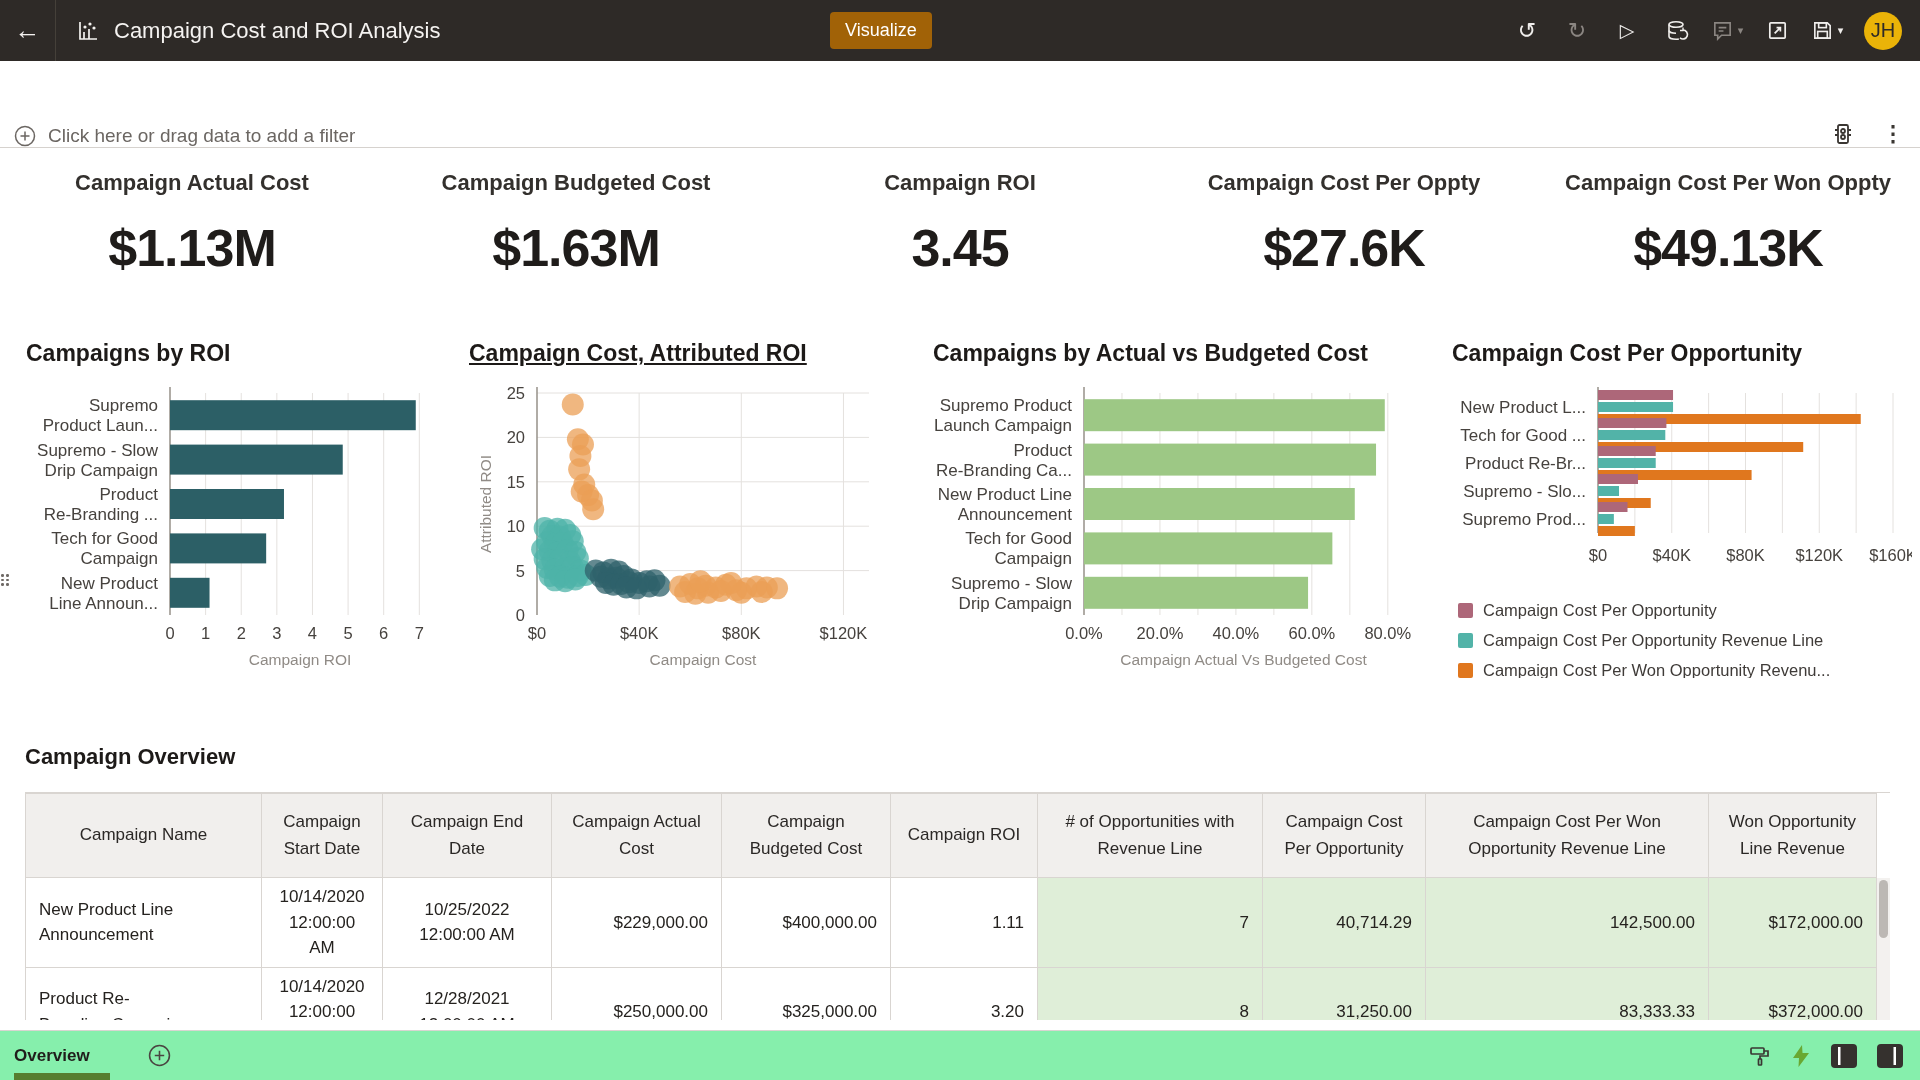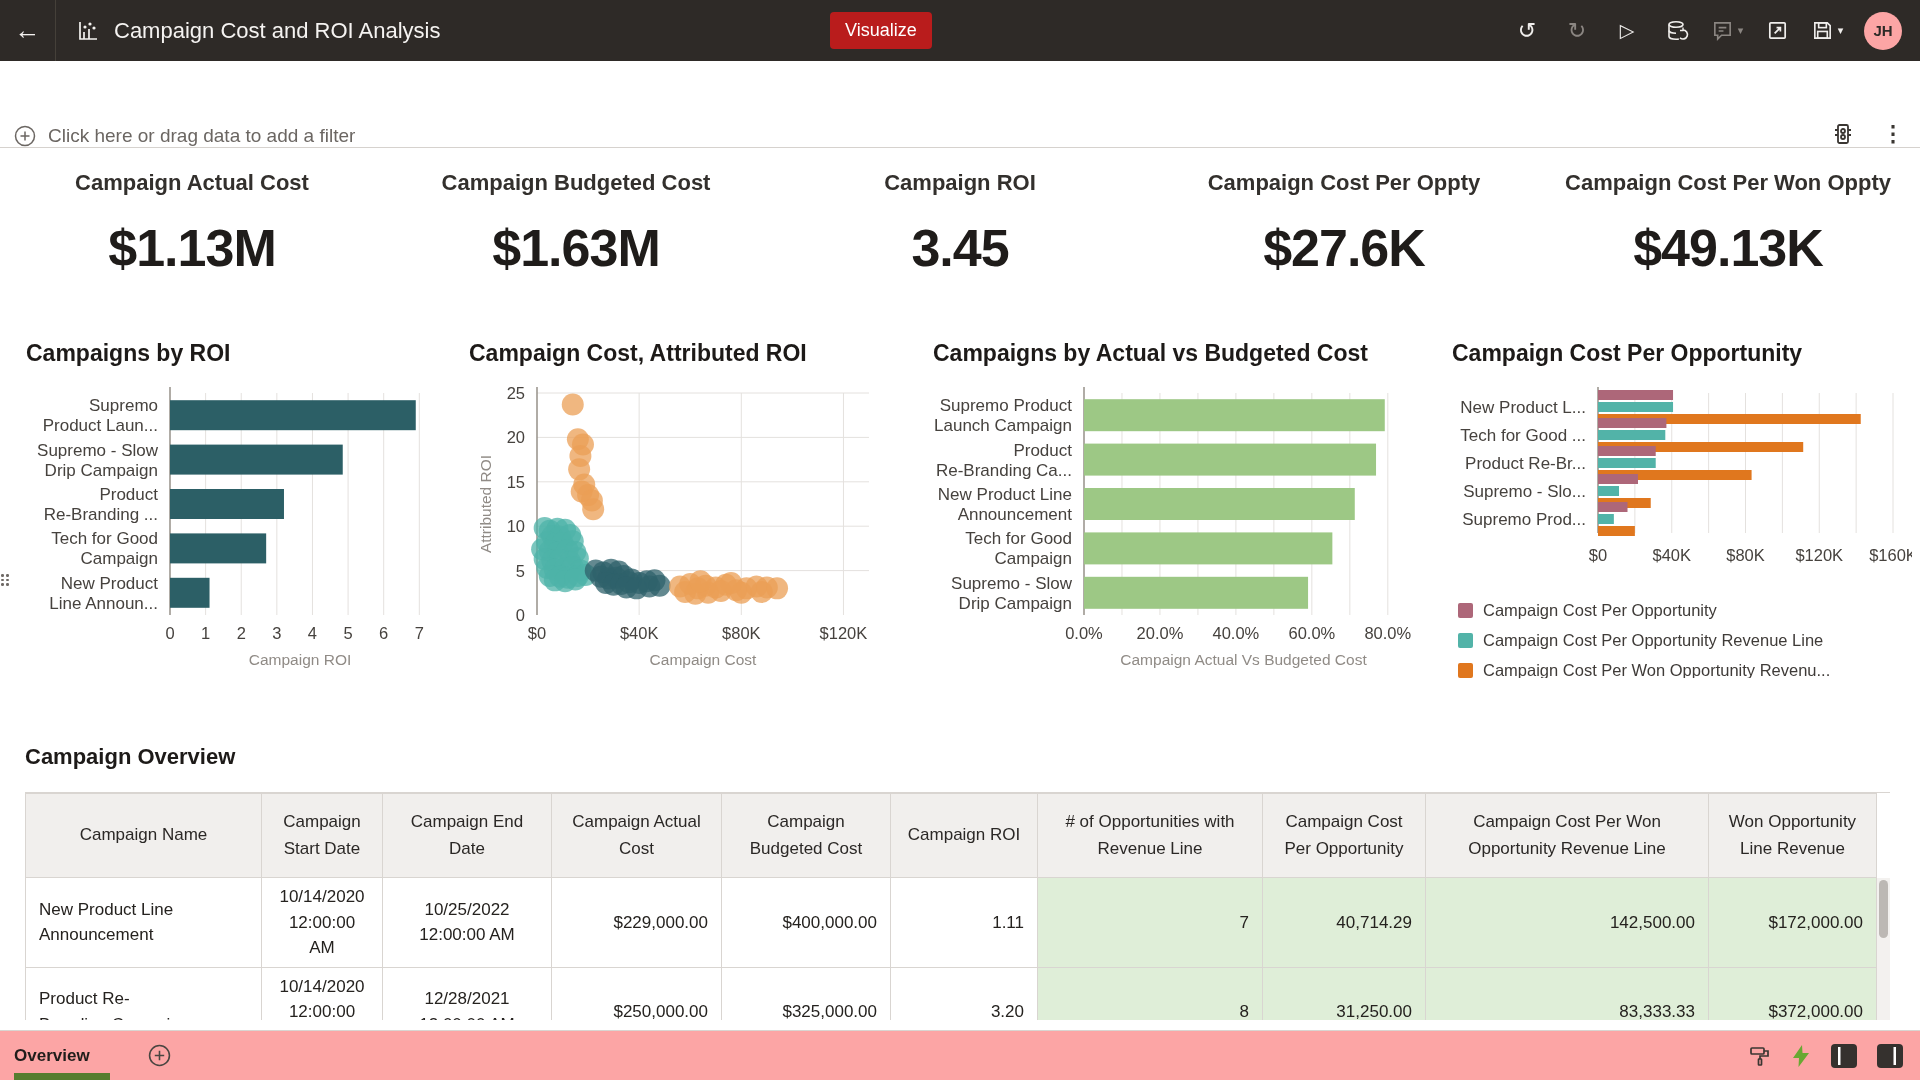--- a/index.html
+++ b/index.html
@@ -15,7 +15,7 @@
   .hdr-title { font-size:22px; font-weight:400; color:#f5f3f1; }
   .hdr-tabs { position:absolute; left:830px; display:flex; align-items:center; gap:10px; font-size:18px;flex-direction:column; }
   .hdr-tab { padding:8px 15px; color:#d8d5d2; border-radius:4px; cursor:pointer; }
-  .hdr-tab.active { background:#b91c1c; color:#fff; }
+  .hdr-tab.active { background:#a16207; color:#fff; }
   .hdr-icons { position:absolute; right:18px; display:flex; align-items:center; gap:8px; }
   .icon-btn { width:42px; height:42px; display:flex; align-items:center; justify-content:center;
               font-size:22px; color:#f0eeec; cursor:pointer; }

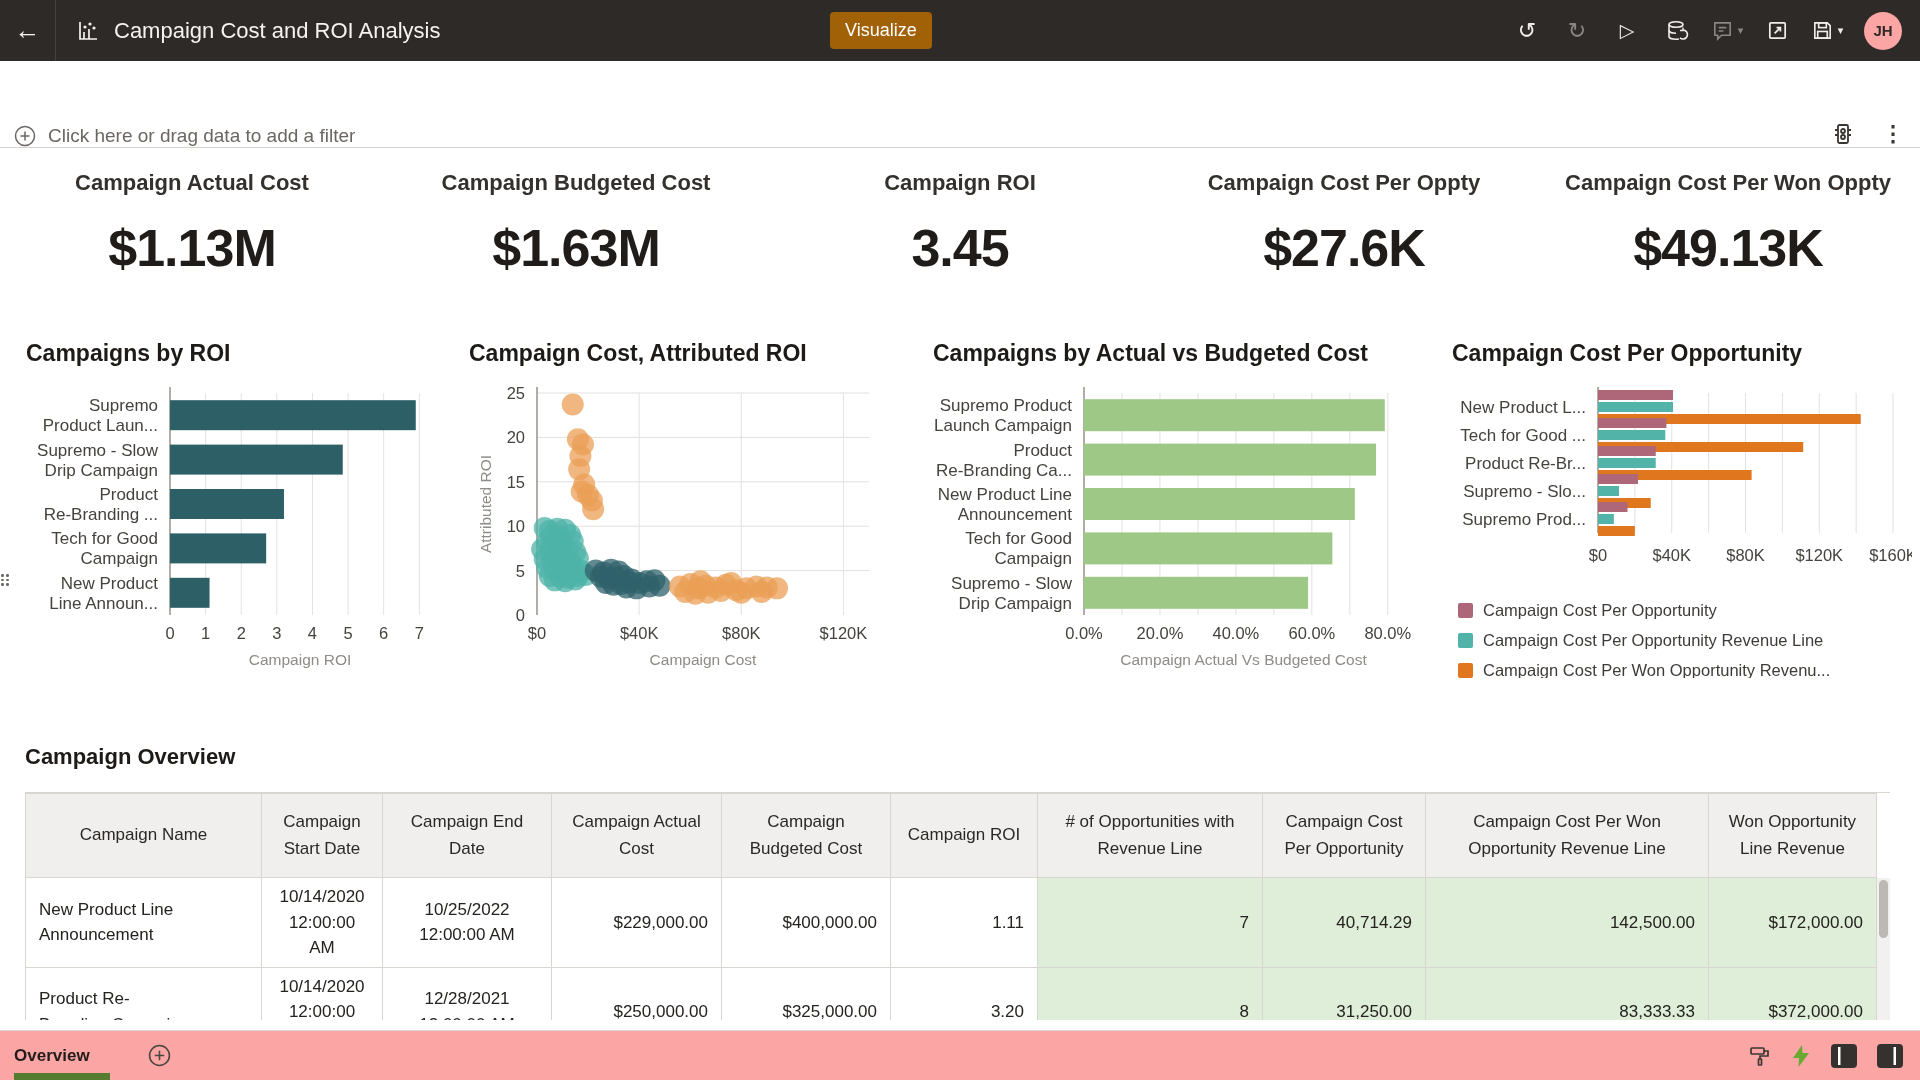--- a/index.html
+++ b/index.html
@@ -21,8 +21,8 @@
               font-size:22px; color:#f0eeec; cursor:pointer; }
   .icon-btn.dim { color:#8b8682; }
   .icon-btn .caret { font-size:11px; margin-left:4px; }
-  .avatar { width:38px; height:38px; border-radius:50%; background:#fca5a5; color:#2e2a27;
-            display:flex; align-items:center; justify-content:center; font-size:15px; font-weight:700; margin-left:8px; cursor:pointer;}
+  .avatar { width:38px; height:38px; border-radius:50%; background:#eab308; color:#2e2a27;
+            display:flex; align-items:center; justify-content:center; font-size:20px; font-weight:400; margin-left:8px; cursor:pointer;}
 
   
   .filter-bar { height:87px; background:#fff; border-bottom:1px solid #d6d2ce; display:flex; align-items:flex-end; position:relative; }

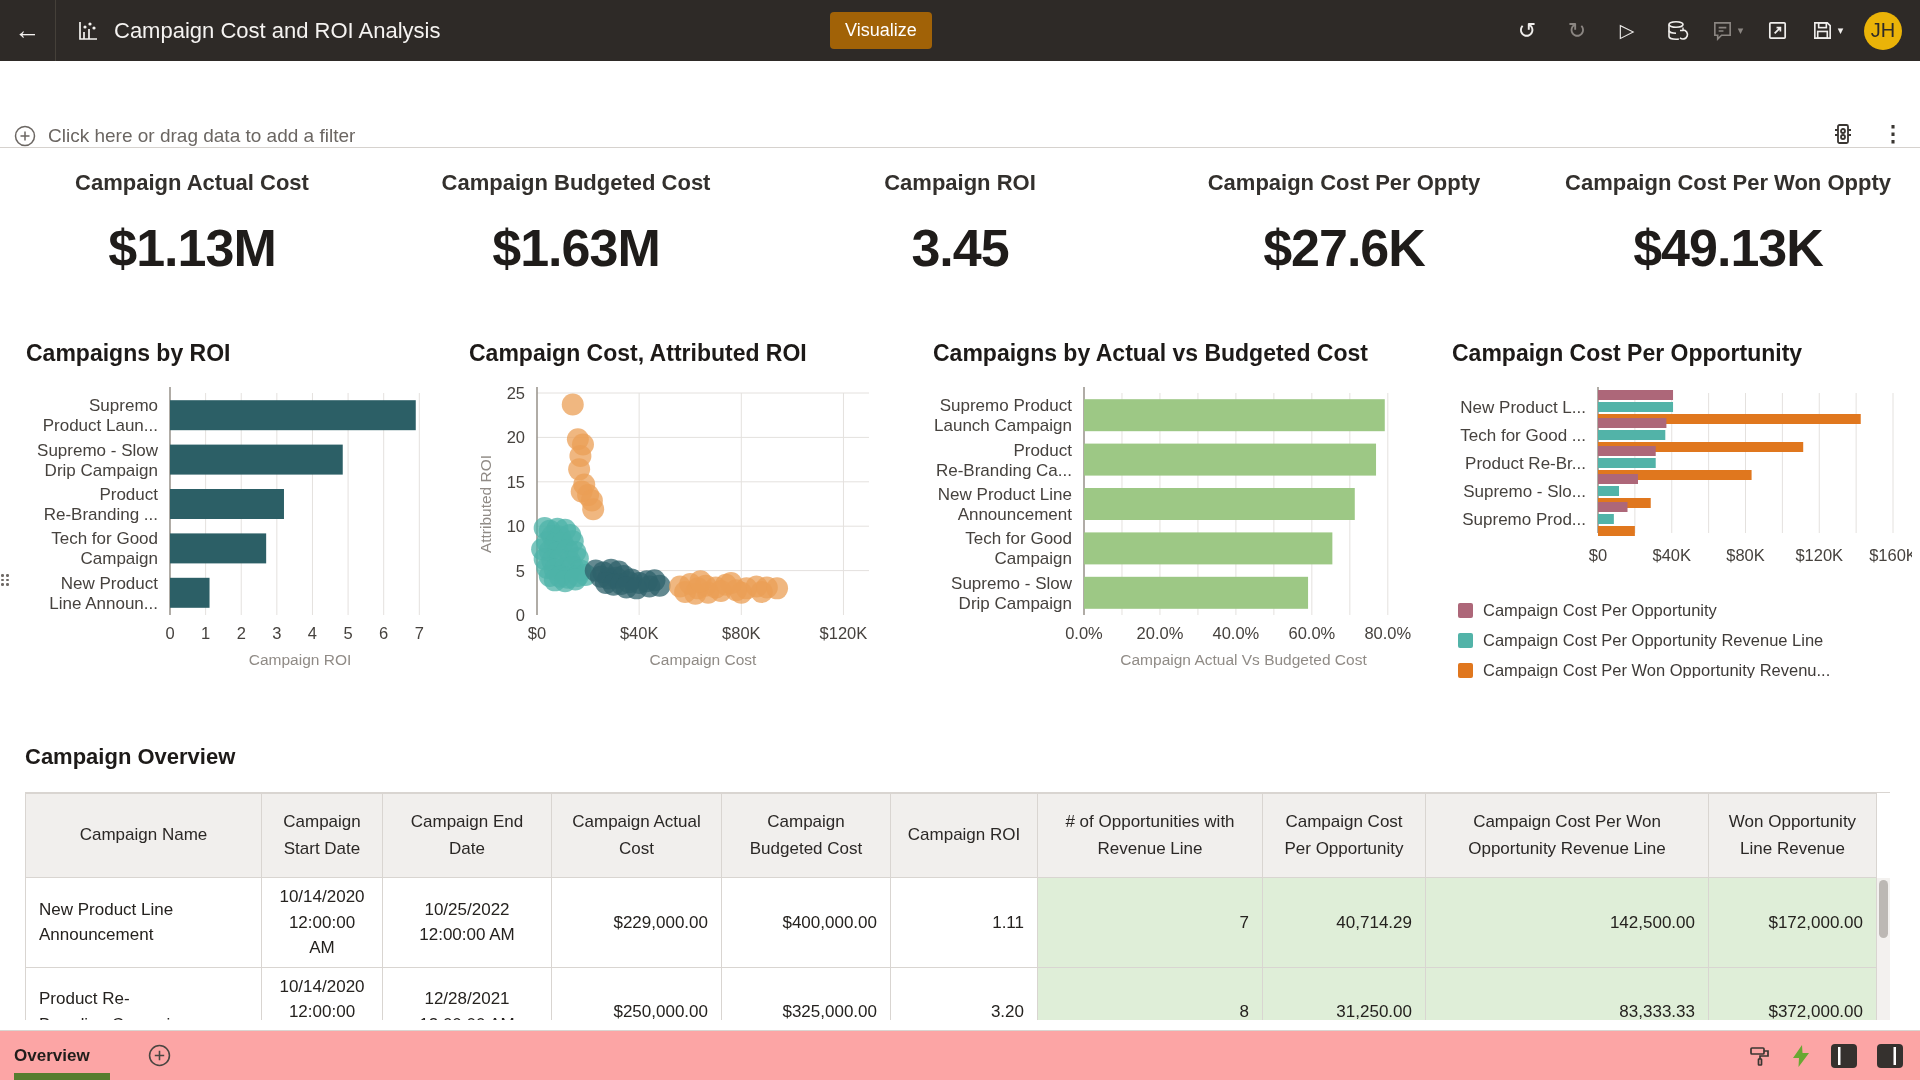--- a/index.html
+++ b/index.html
@@ -40,7 +40,7 @@
   .charts-row { display:grid; grid-template-columns:455px 470px 525px 460px; padding-left:2px; height:370px; position:relative; }
   .chart-card { padding-top:14px; position:relative; }
   .chart-card h3 { font-size:23px; font-weight:700; color:#1d1a18; margin:0 0 6px 24px; white-space:nowrap; }
-  .chart-card.c2 h3 { margin-left:12px; }
+  .chart-card.c2 h3 { margin-left:12px;text-decoration:underline; }
   .chart-card.c3 h3 { margin-left:6px; }
   .chart-card.c4 h3 { margin-left:0px; }
   .drag-handle { position:absolute; left:1px; top:248px; width:8px; display:grid;

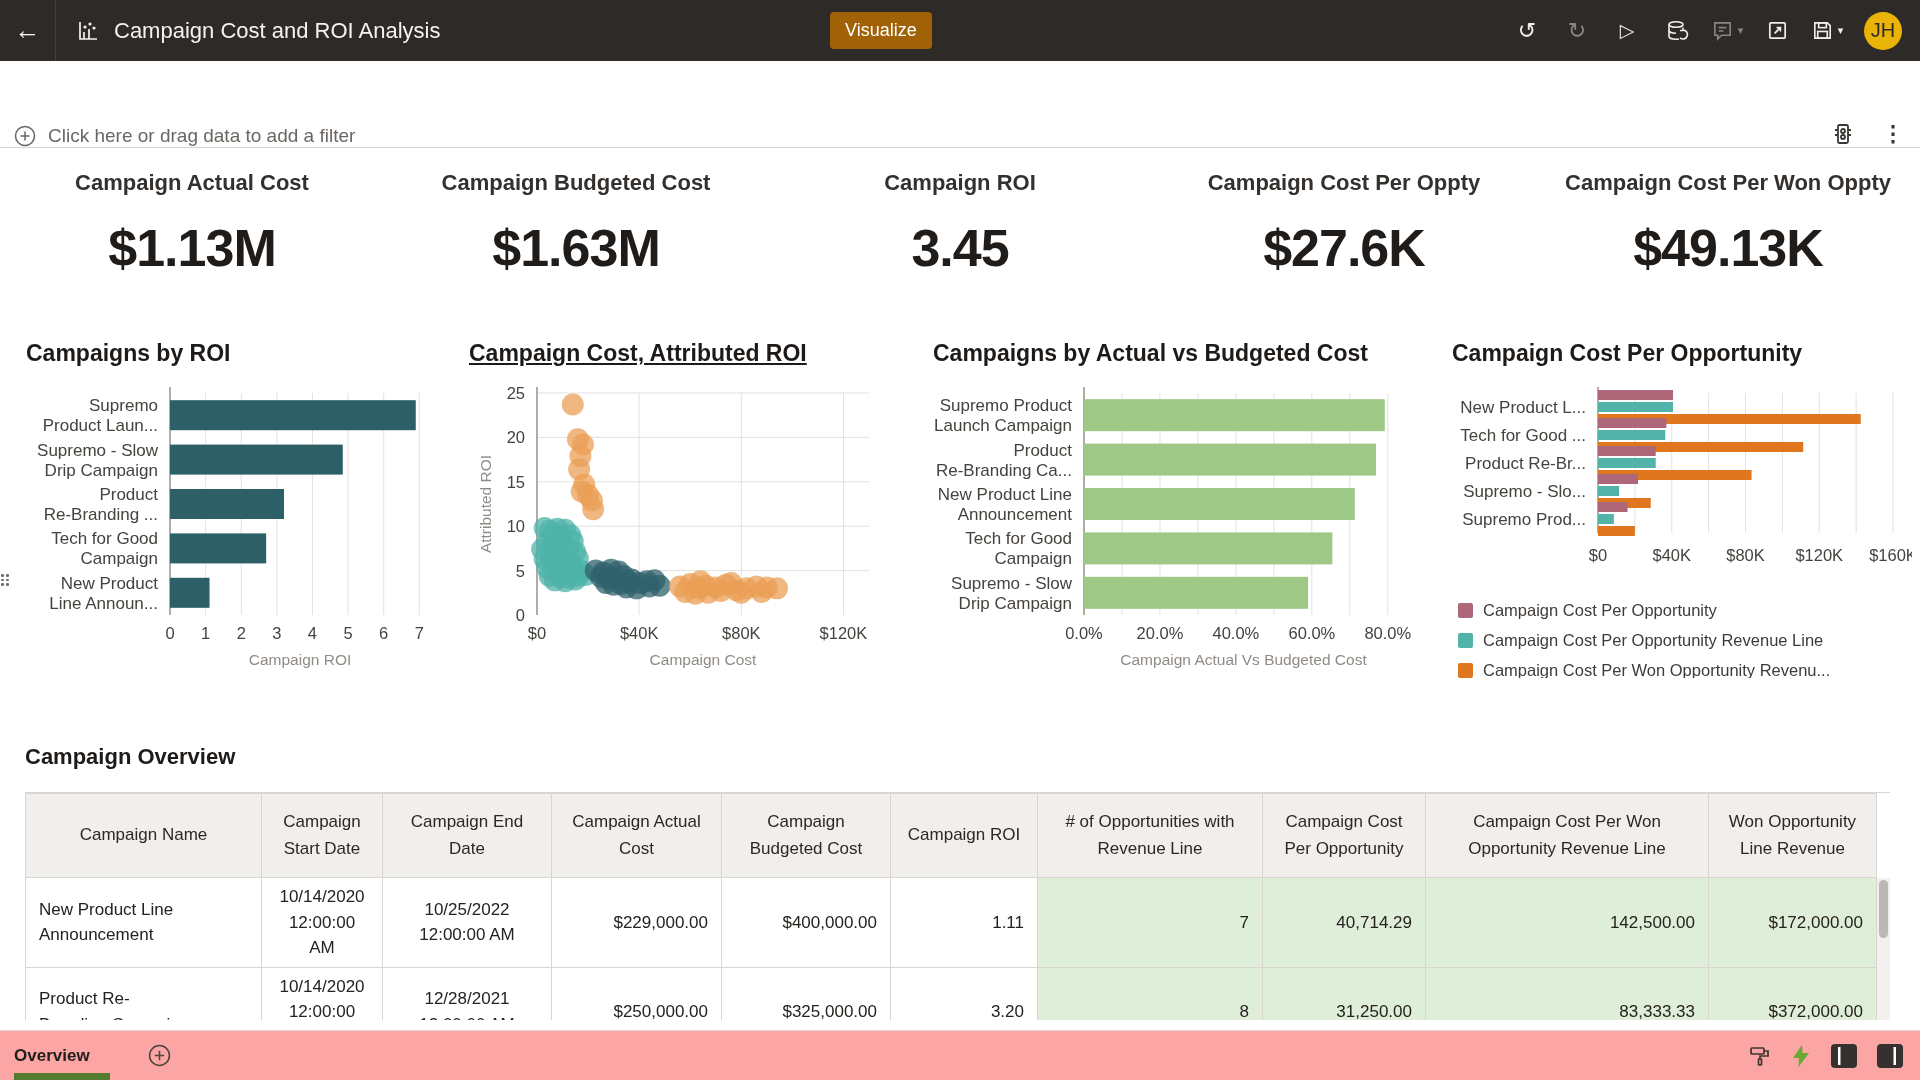--- a/index.html
+++ b/index.html
@@ -62,7 +62,7 @@
   .tbl-scrollbar .thumb { position:absolute; top:2px; left:2px; width:9px; height:58px; background:#bcb8b4; border-radius:5px; }
 
   
-  .bottom-bar { position:absolute; left:0; bottom:0; width:1920px; height:50px; background:#fca5a5;
+  .bottom-bar { position:absolute; left:0; bottom:0; width:1920px; height:50px; background:#86efac;
                 border-top:1px solid #d9d5d1; display:flex; align-items:center; }
   .bb-tab { margin-left:14px; font-size:17px; font-weight:700; color:#201d1b; cursor:pointer; }
   .bb-indicator { position:absolute; left:14px; bottom:0; width:96px; height:7px; background:#567d2f; }

